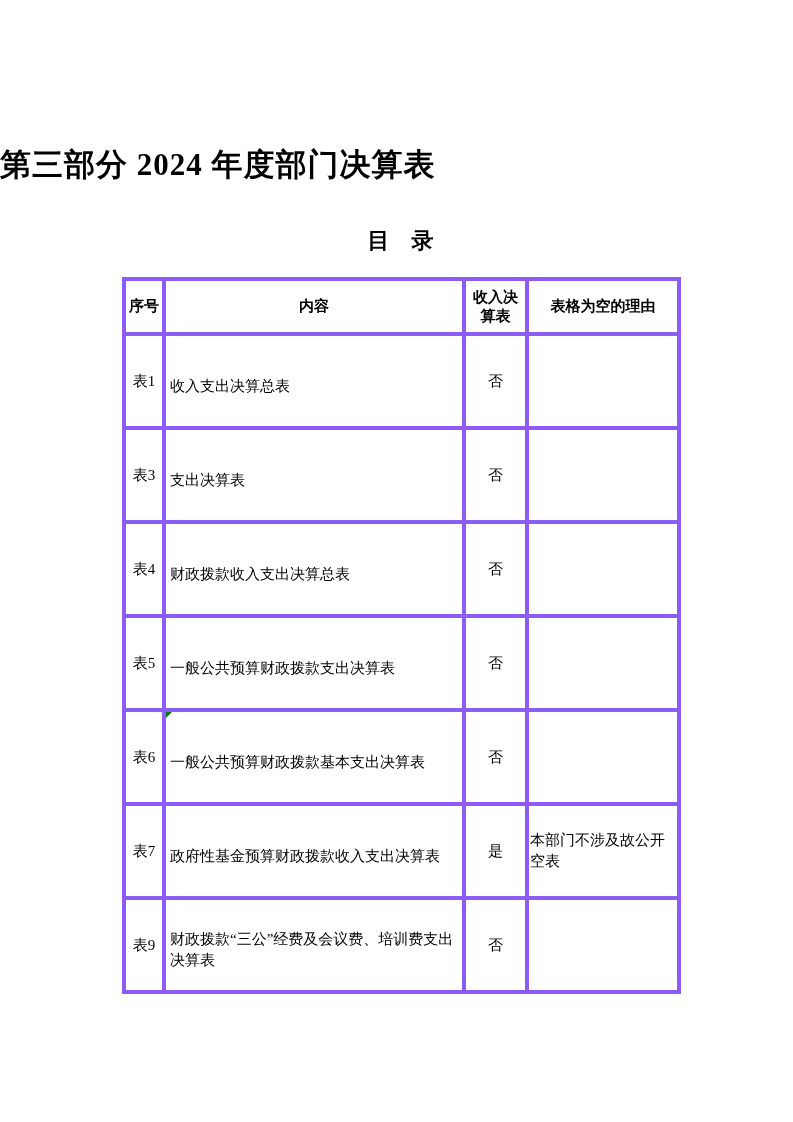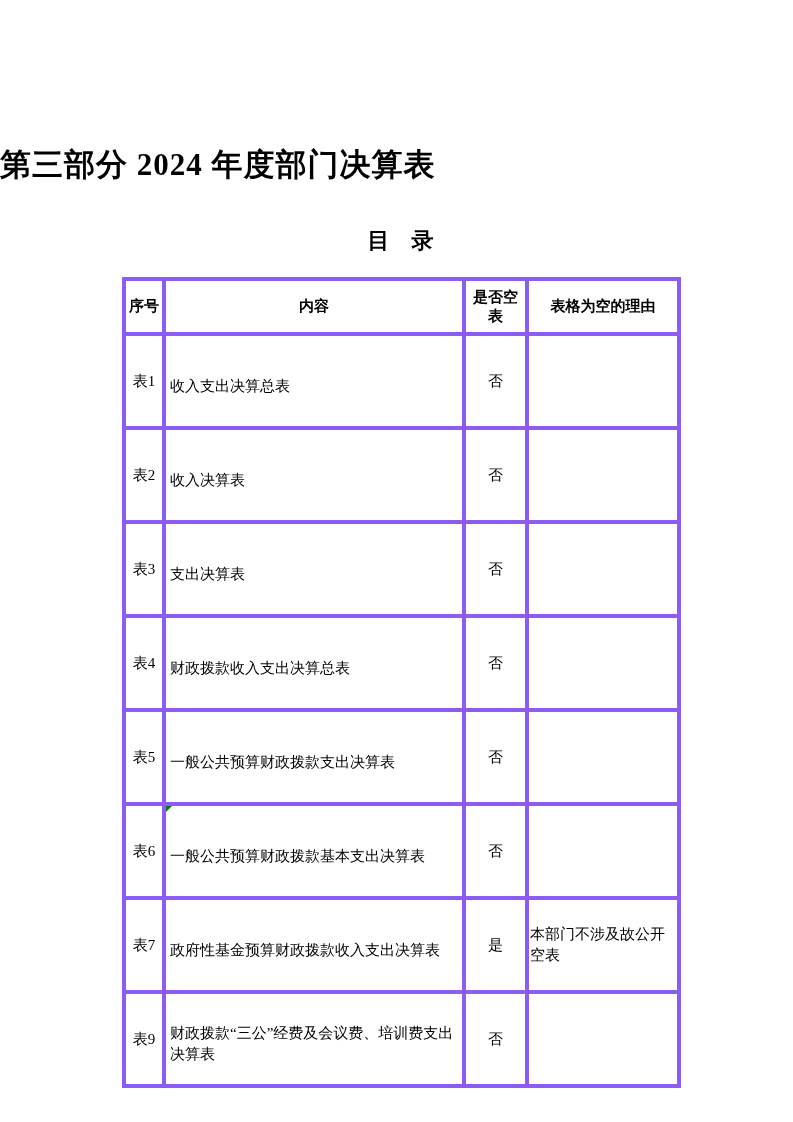--- a/index.html
+++ b/index.html
@@ -108,7 +108,7 @@
     <tr>
       <th>序号</th>
       <th>内容</th>
-      <th>是否空表</th>
+      <th>收入决算表</th>
       <th>表格为空的理由</th>
     </tr>
   </thead>

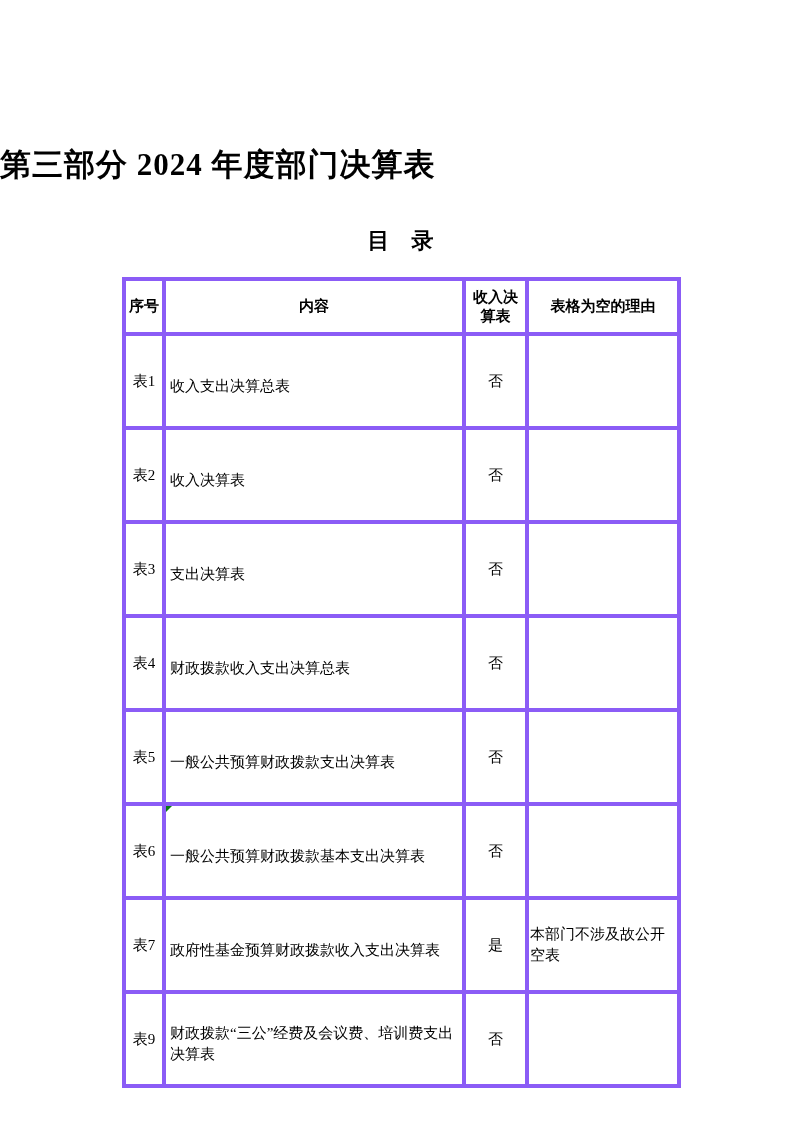--- a/index.html
+++ b/index.html
@@ -120,12 +120,6 @@
       <td class="col-reason"></td>
     </tr>
     <tr>
-      <td class="col-no">表2</td>
-      <td class="col-content">收入决算表</td>
-      <td class="col-empty">否</td>
-      <td class="col-reason"></td>
-    </tr>
-    <tr>
       <td class="col-no">表3</td>
       <td class="col-content">支出决算表</td>
       <td class="col-empty">否</td>

